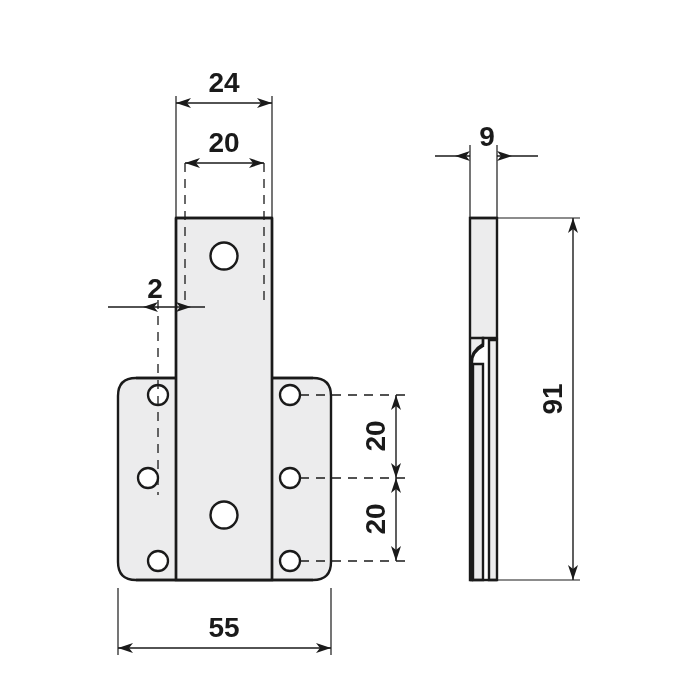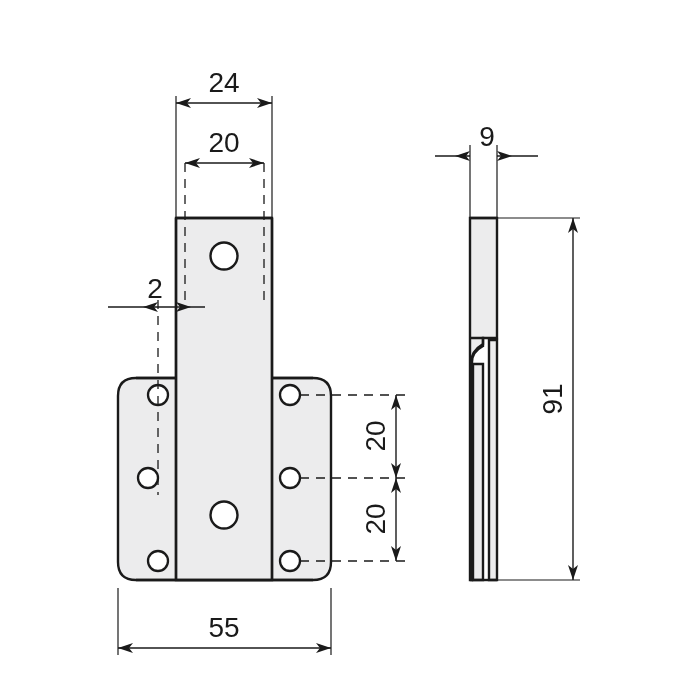--- a/index.html
+++ b/index.html
@@ -19,6 +19,7 @@
     width: 572px;
     height: 700px;
     background: #ffffff;
+    font-weight: bold;
   }
   svg#tech-drawing {
     display: block;

